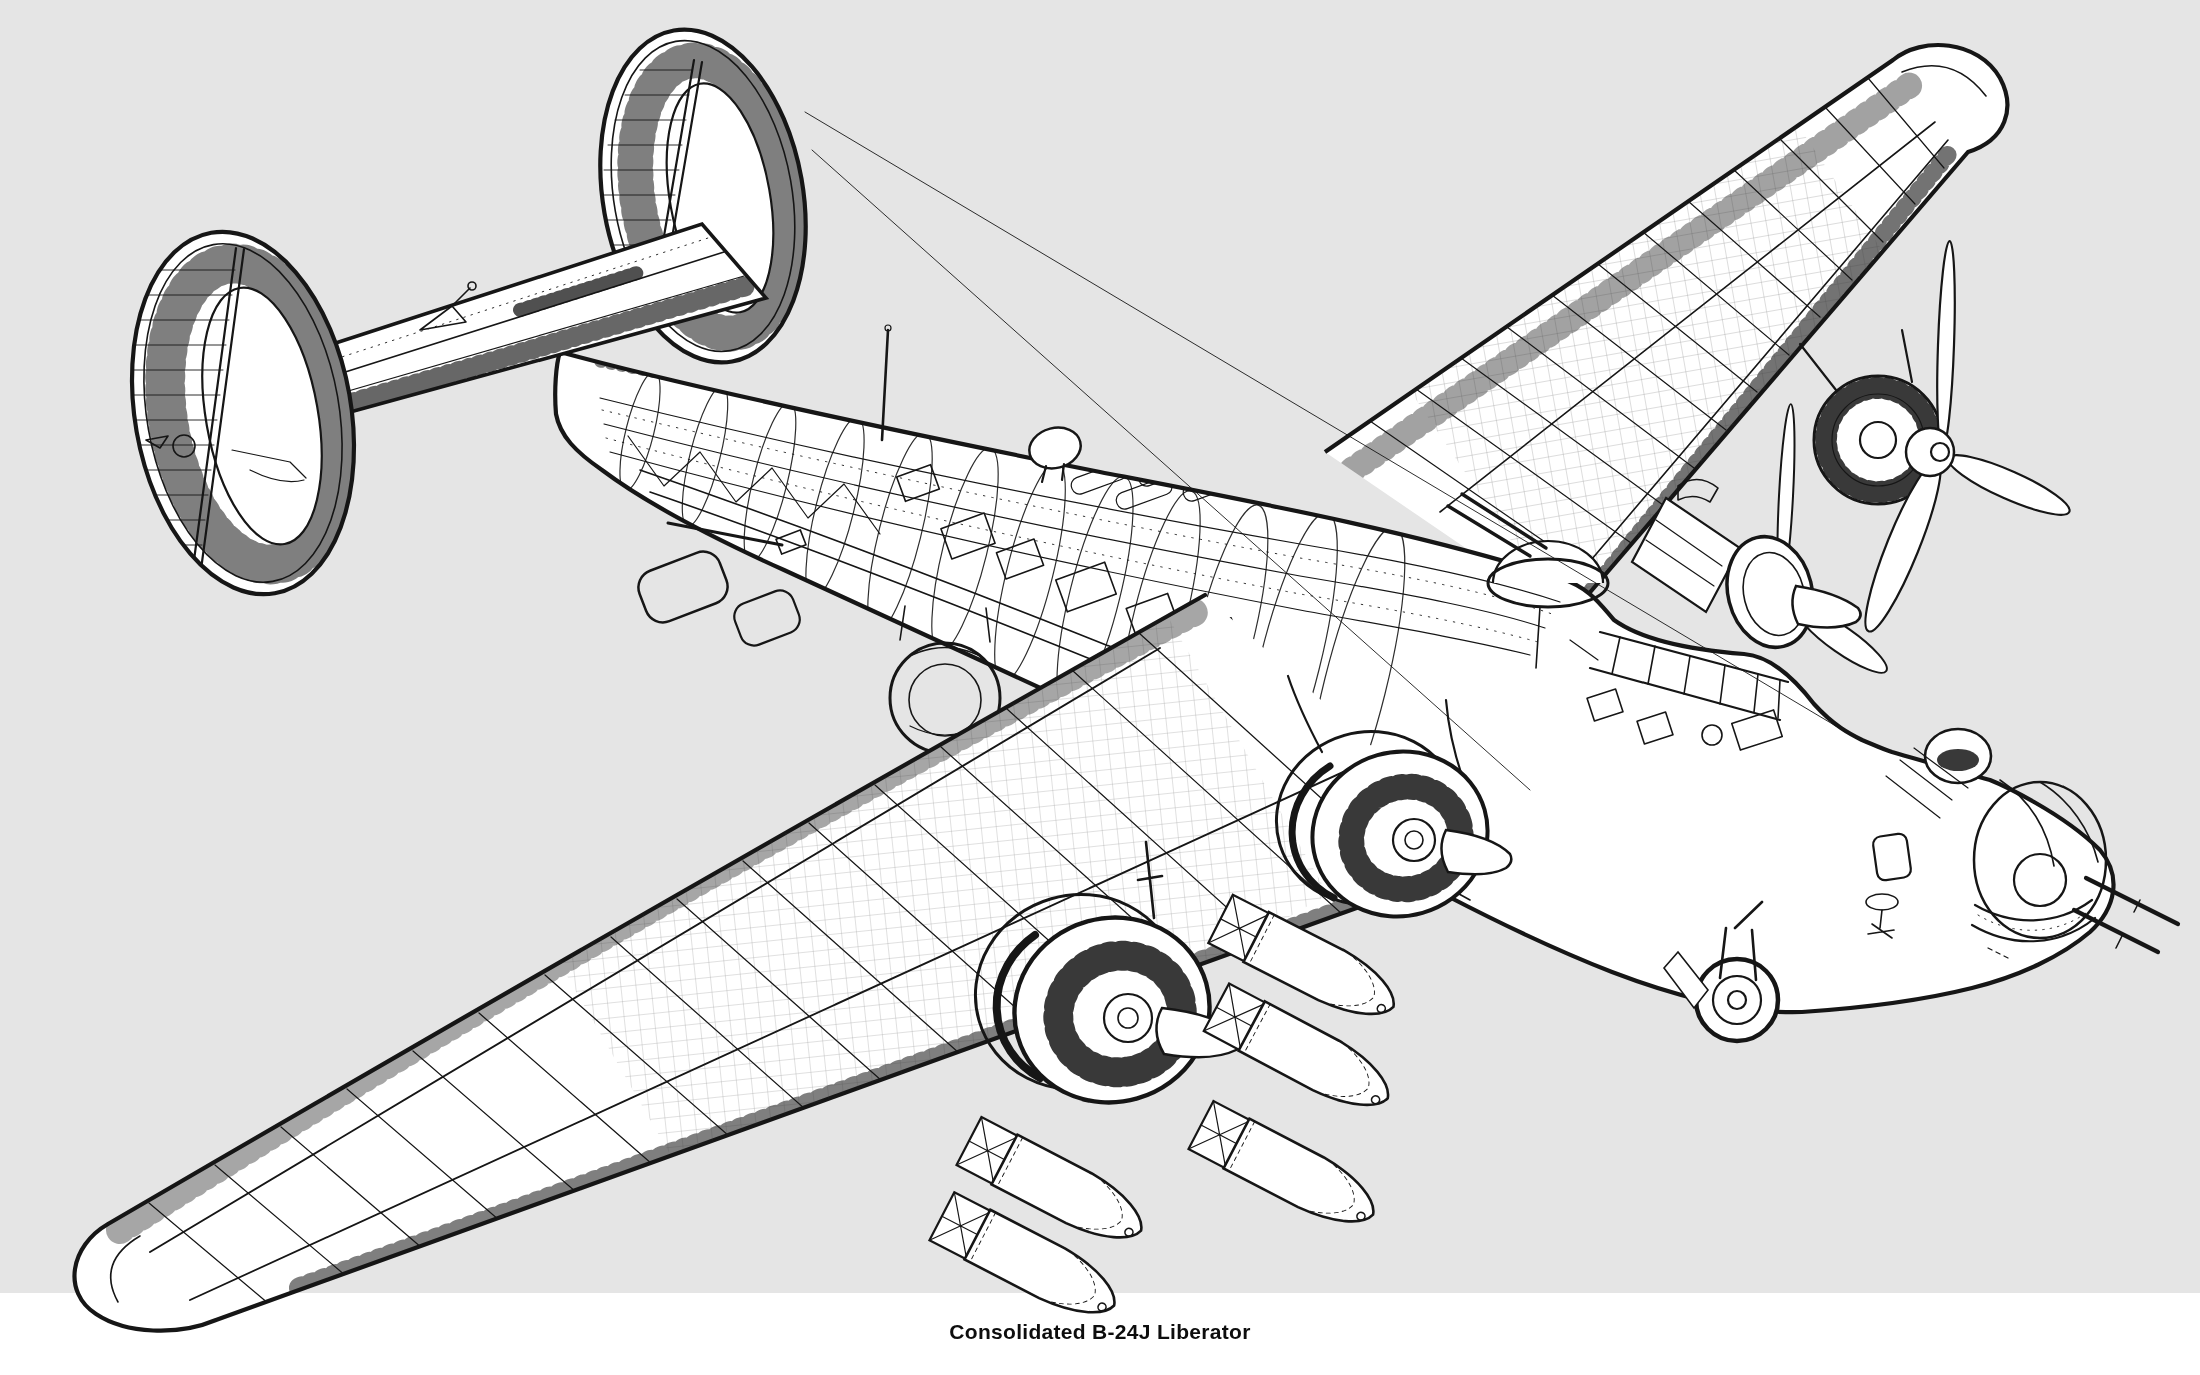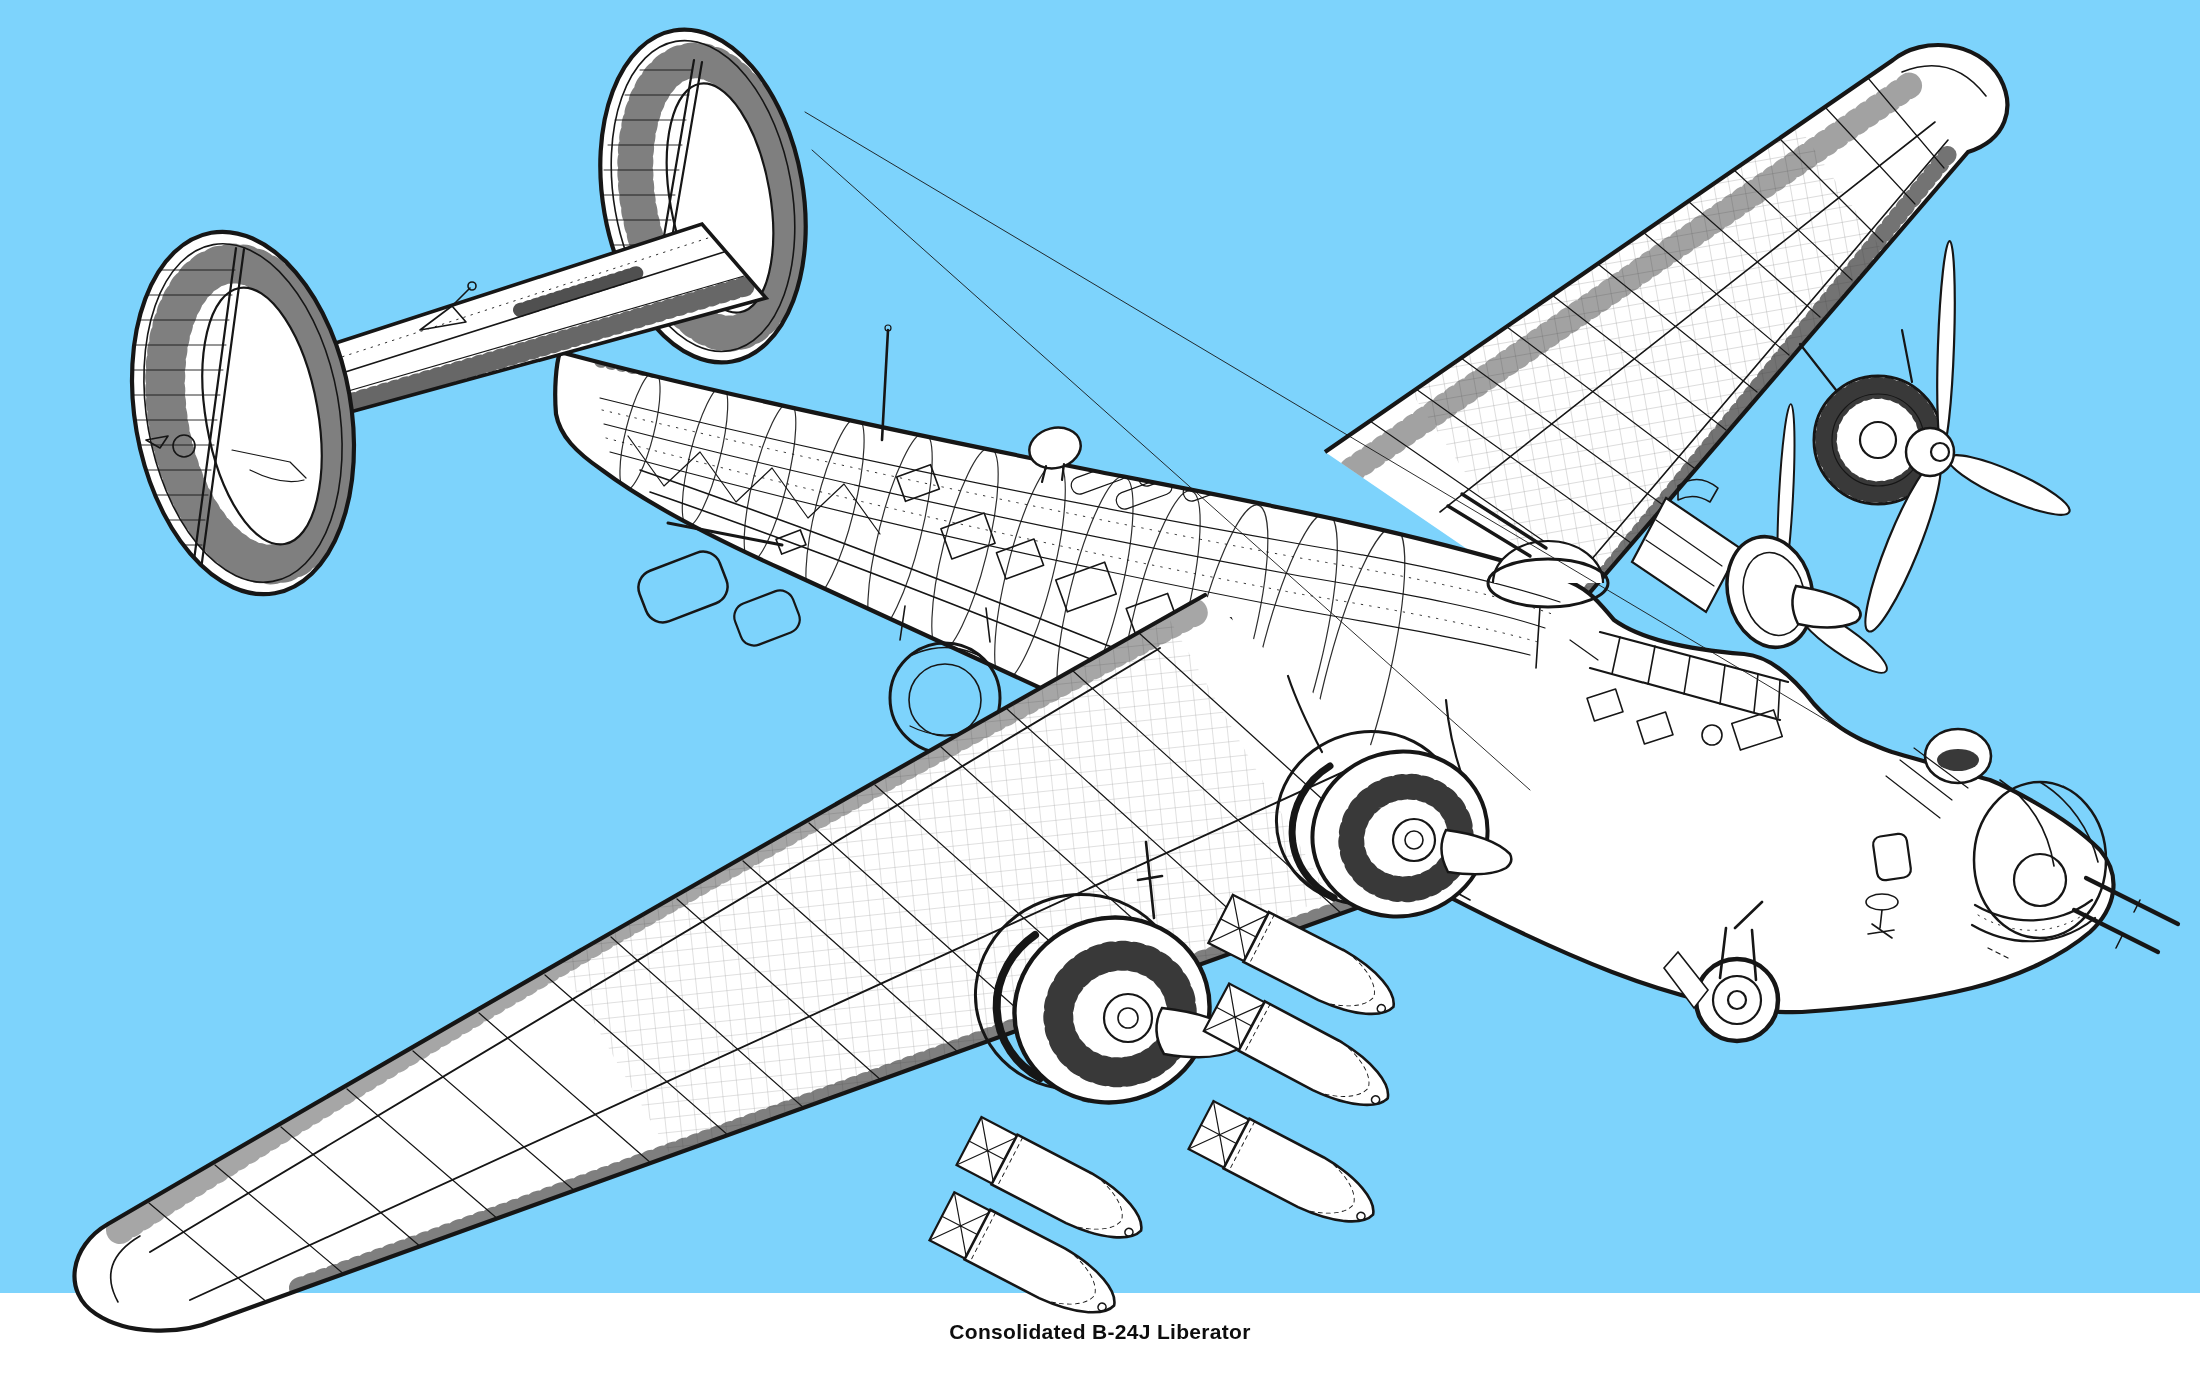--- a/index.html
+++ b/index.html
@@ -3,7 +3,7 @@
 <meta charset="utf-8">
 <style>
   html,body{margin:0;padding:0;background:#ffffff;width:2200px;height:1375px;overflow:hidden}
-  #stage{position:relative;width:2200px;height:1293px;background:#7dd3fc;font-family:Liberation Sans, sans-serif}
+  #stage{position:relative;width:2200px;height:1293px;background:#e5e5e5;font-family:Liberation Sans, sans-serif}
   #drawing{position:absolute;left:0;top:0}
   svg *{vector-effect:none}
   .ln{stroke:#161616;fill:none;stroke-linecap:round;stroke-linejoin:round}

